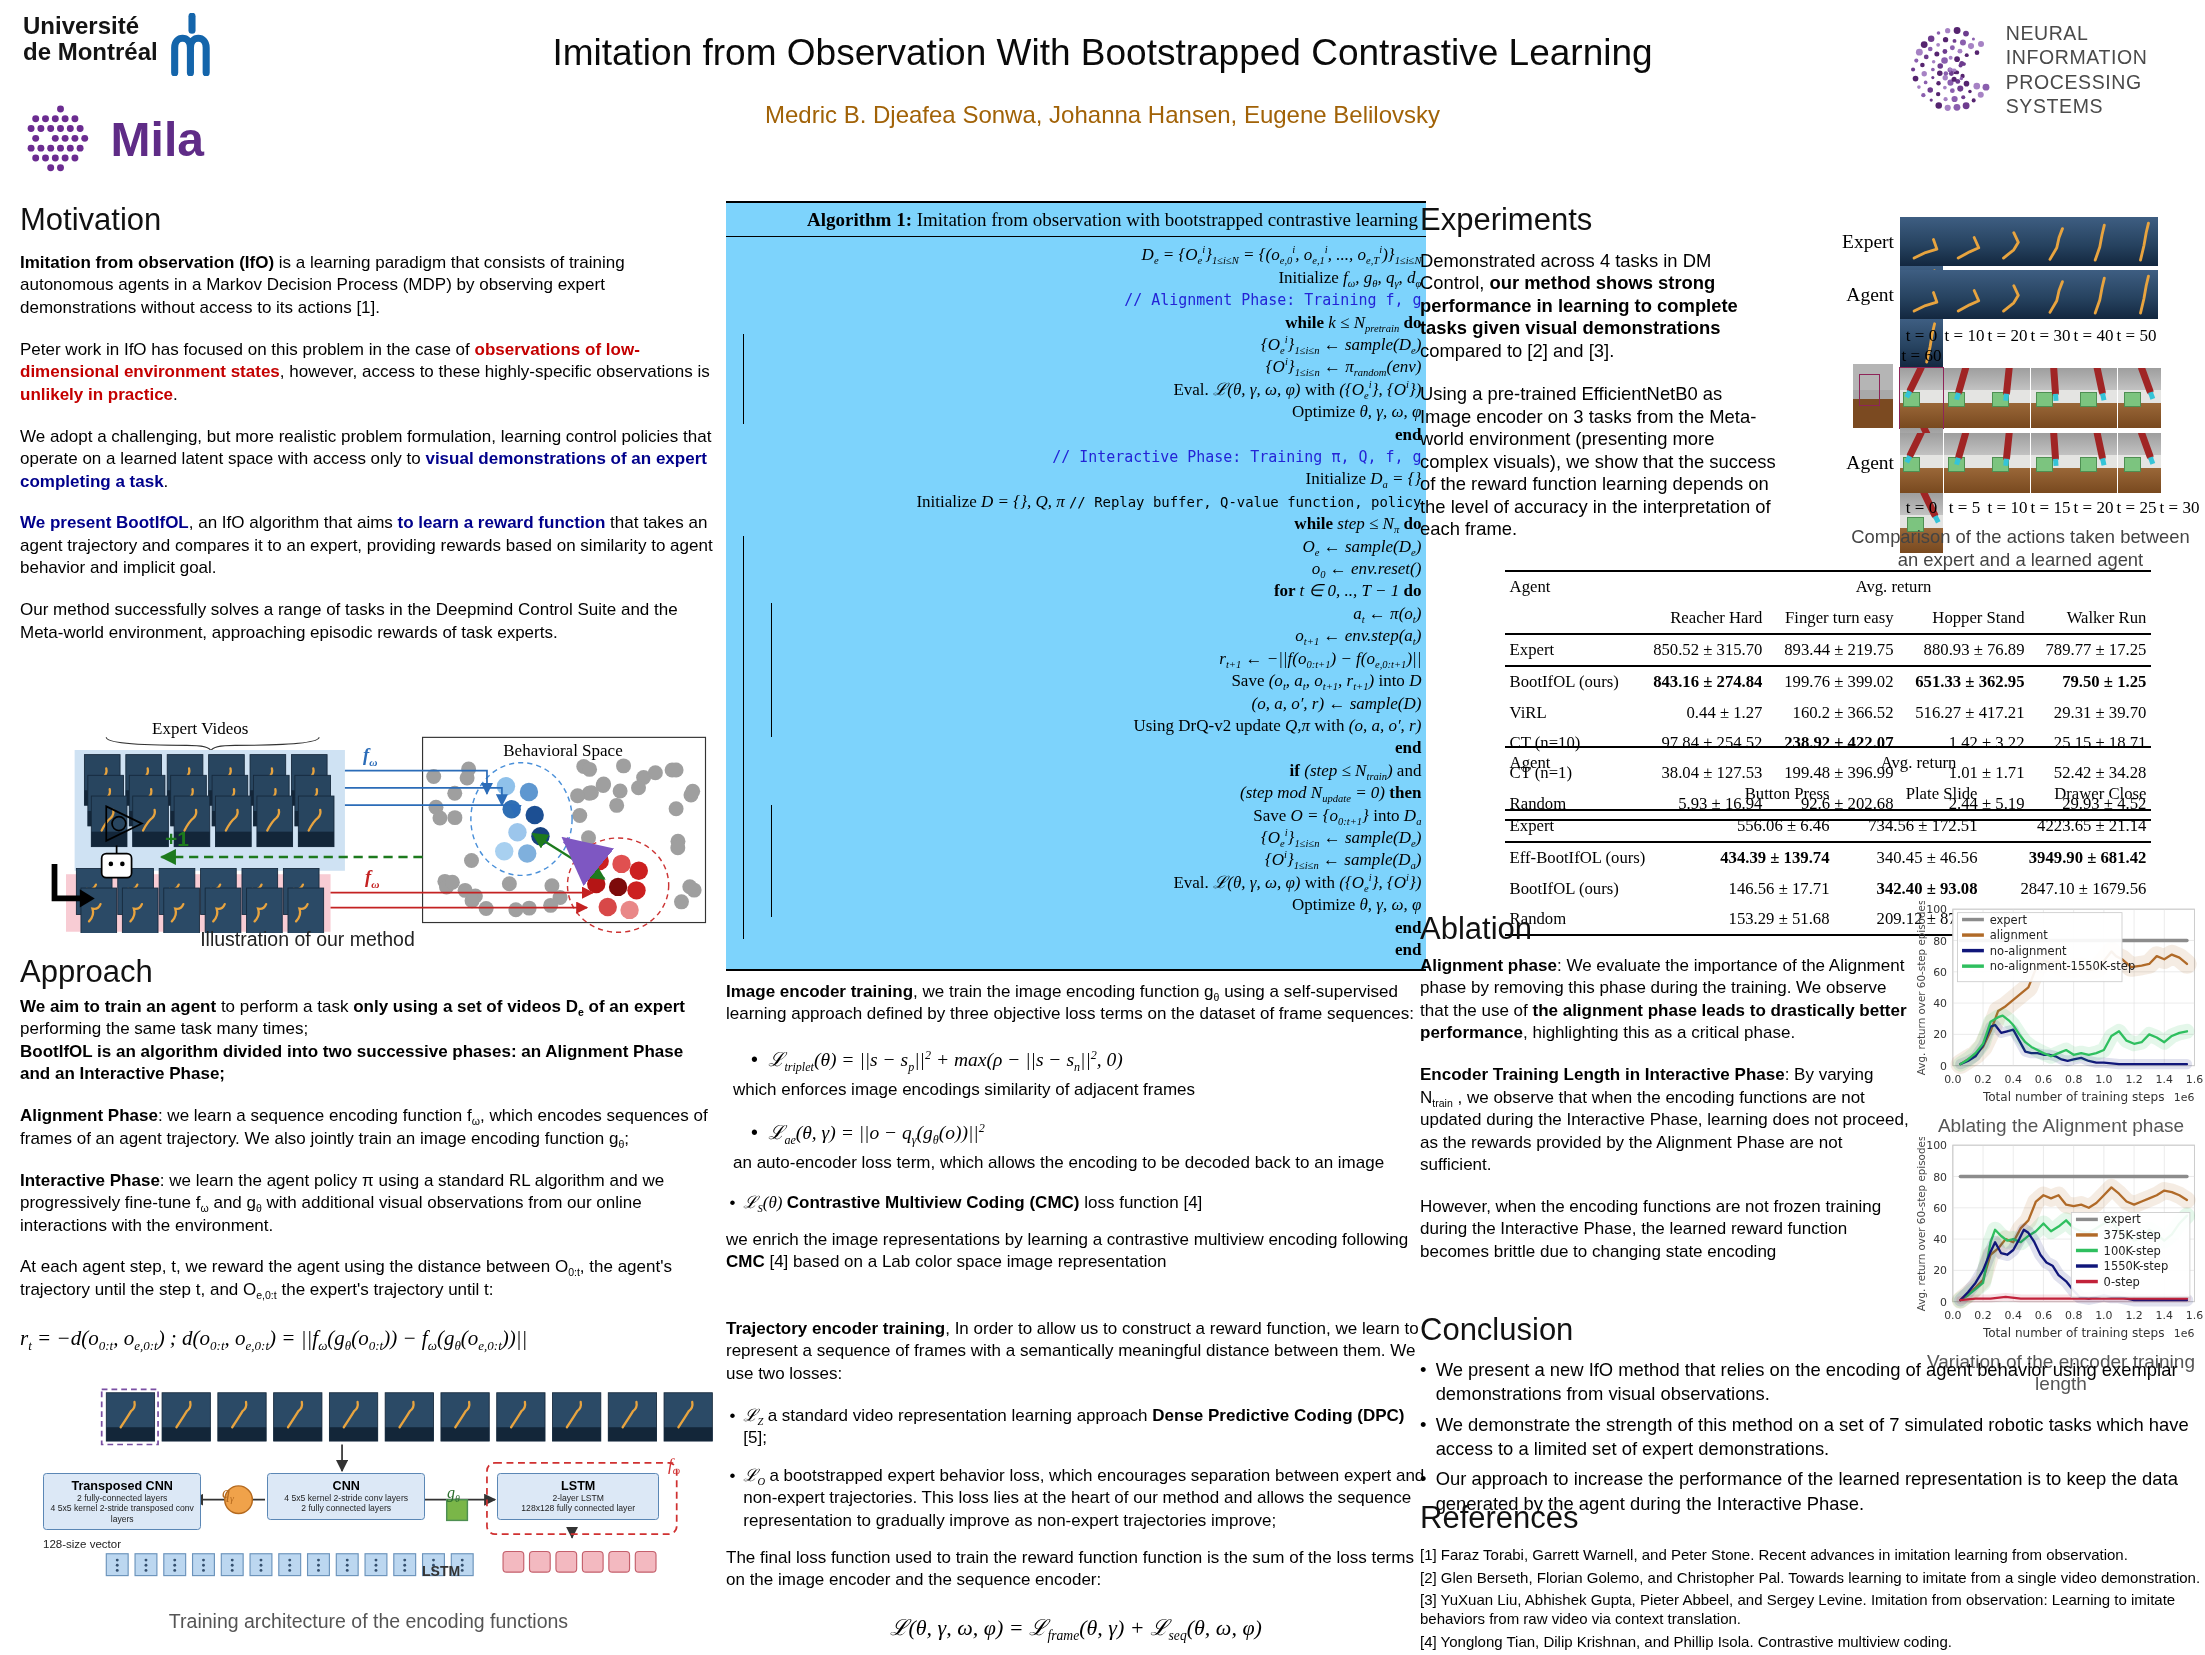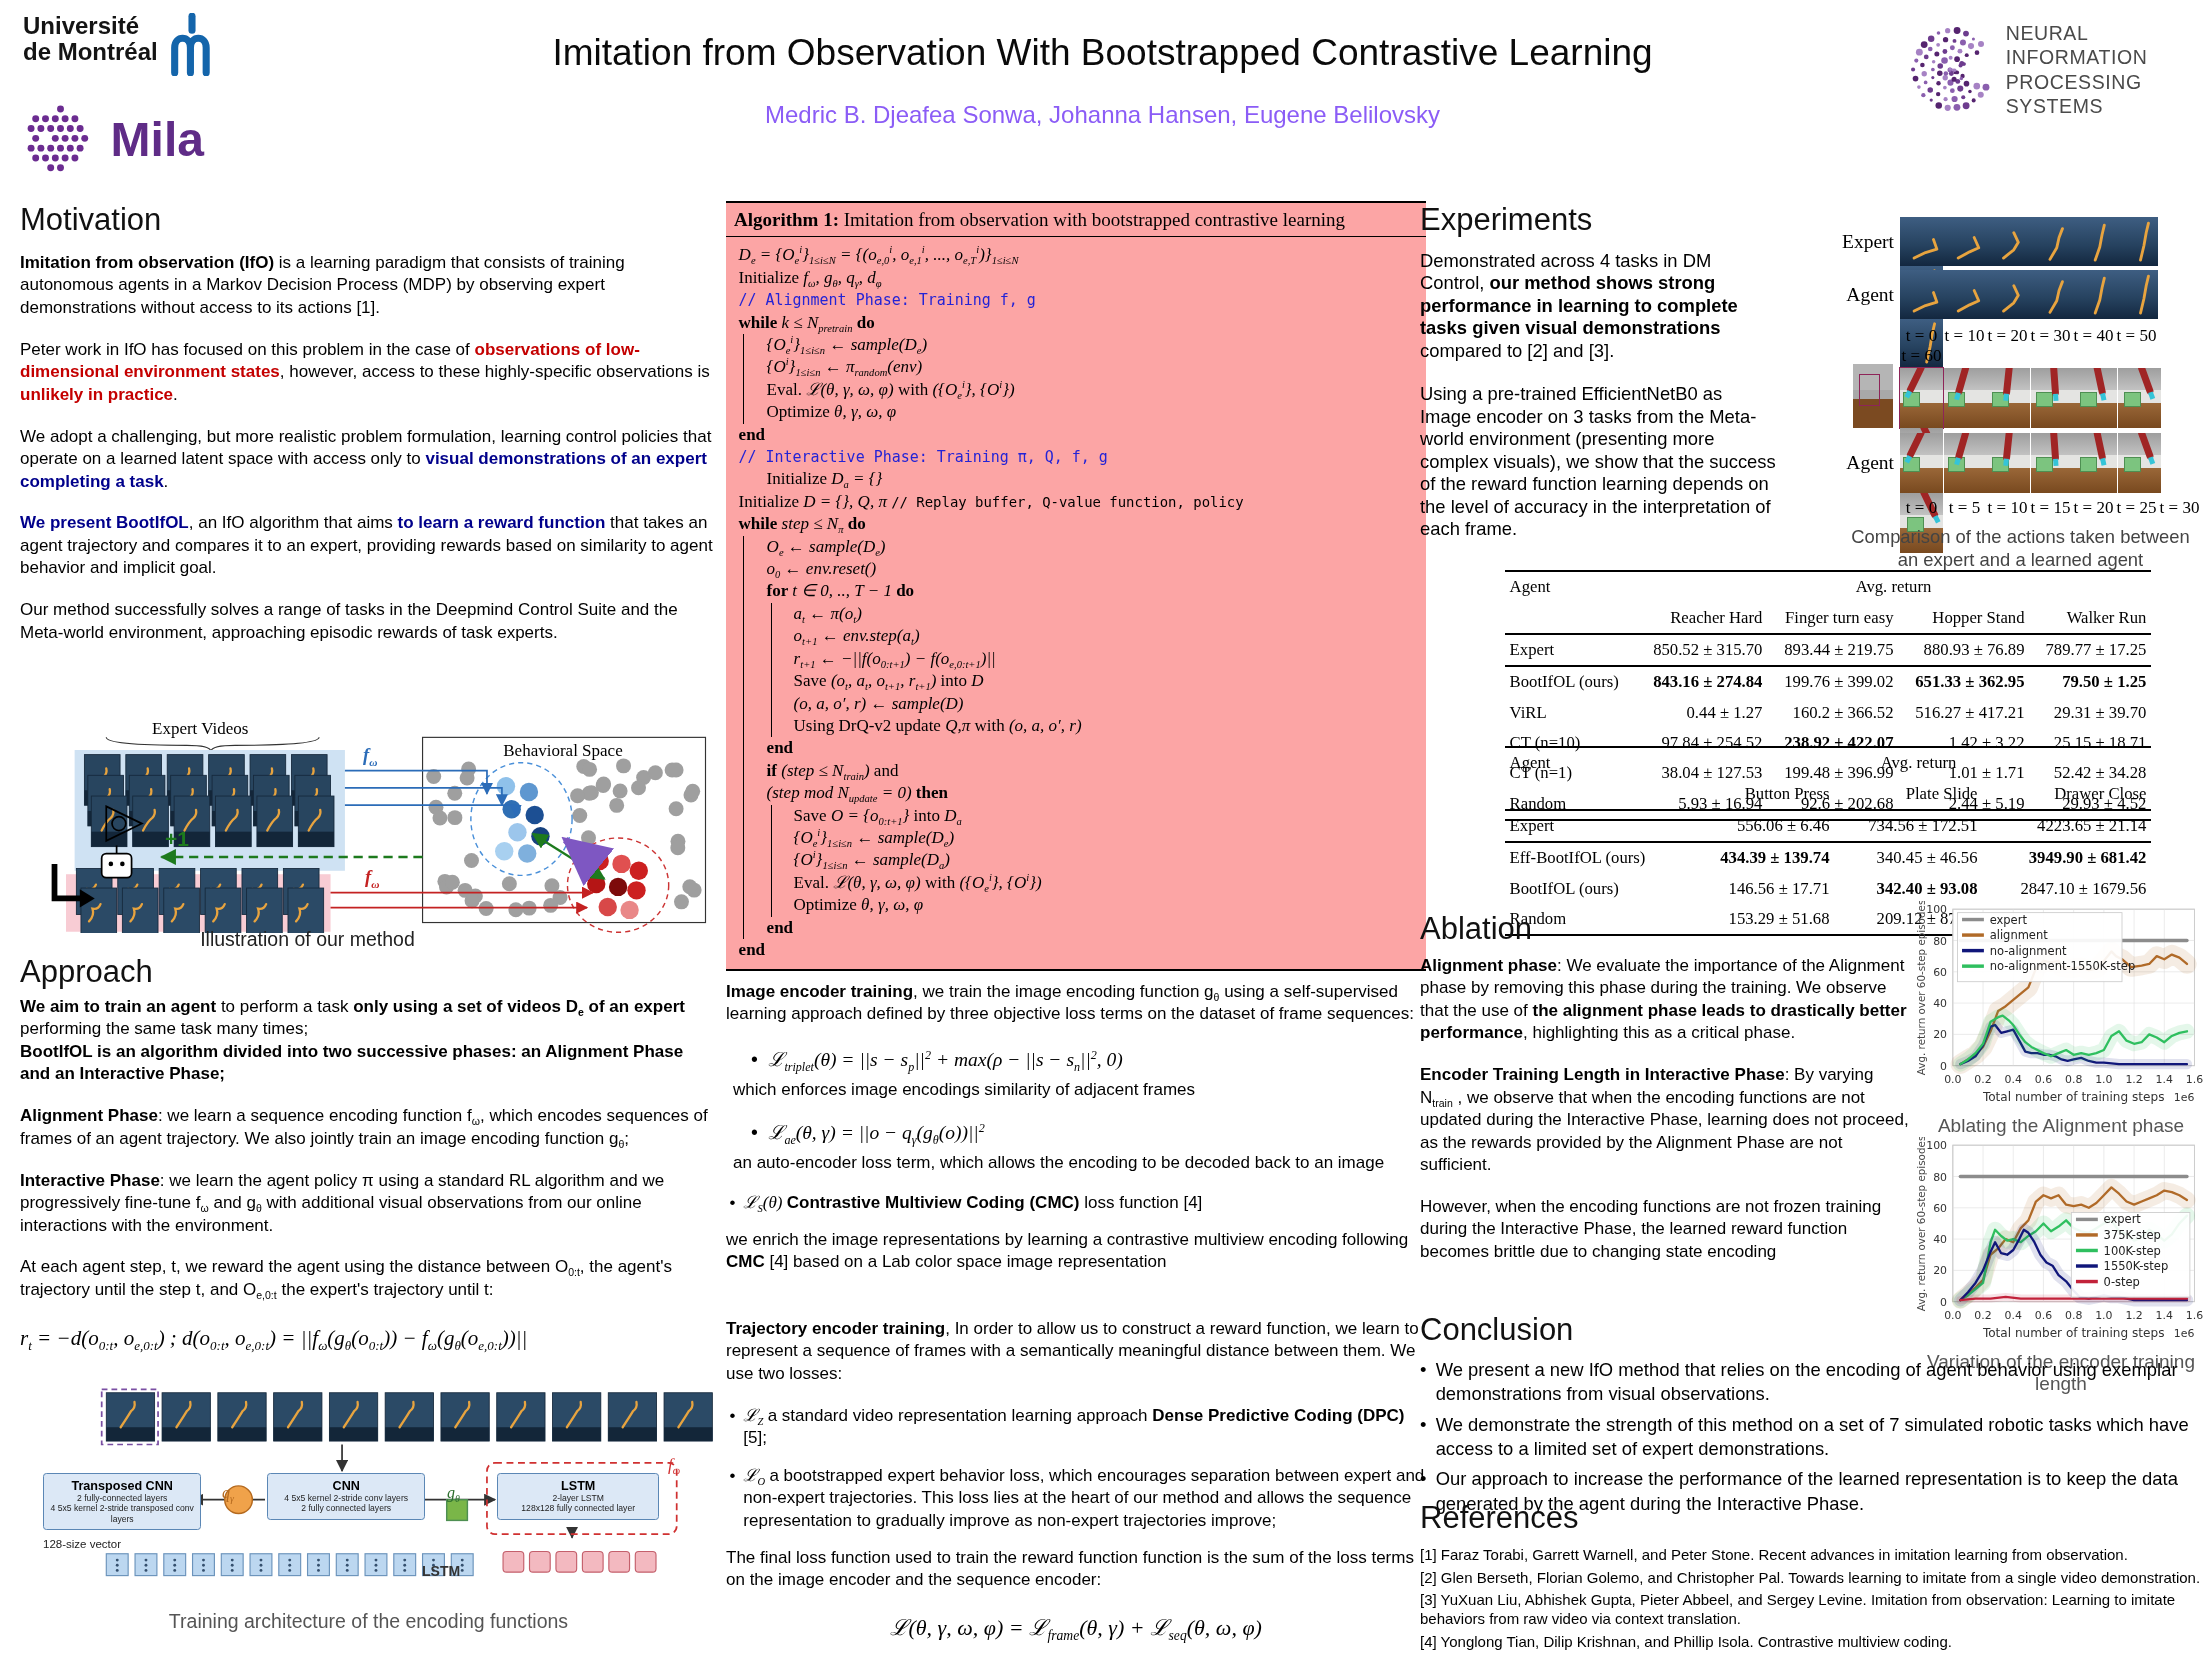--- a/index.html
+++ b/index.html
@@ -24,7 +24,7 @@
   .seg-mono{font-family:"DejaVu Sans Mono",monospace;font-size:0.82em;}
   
   #title{font-size:37px;color:#0a0a0a;}
-  #authors{font-size:24px;color:#8b5cf6;}
+  #authors{font-size:24px;color:#a16207;}
   
   .algbox{border-top:2.9px double #000;border-bottom:2.9px double #000;background:#fca5a5;}
   .alg-title{font-family:"Liberation Serif",serif;font-size:19px;padding:5.7px 8px;border-bottom:1.7px solid #000;}

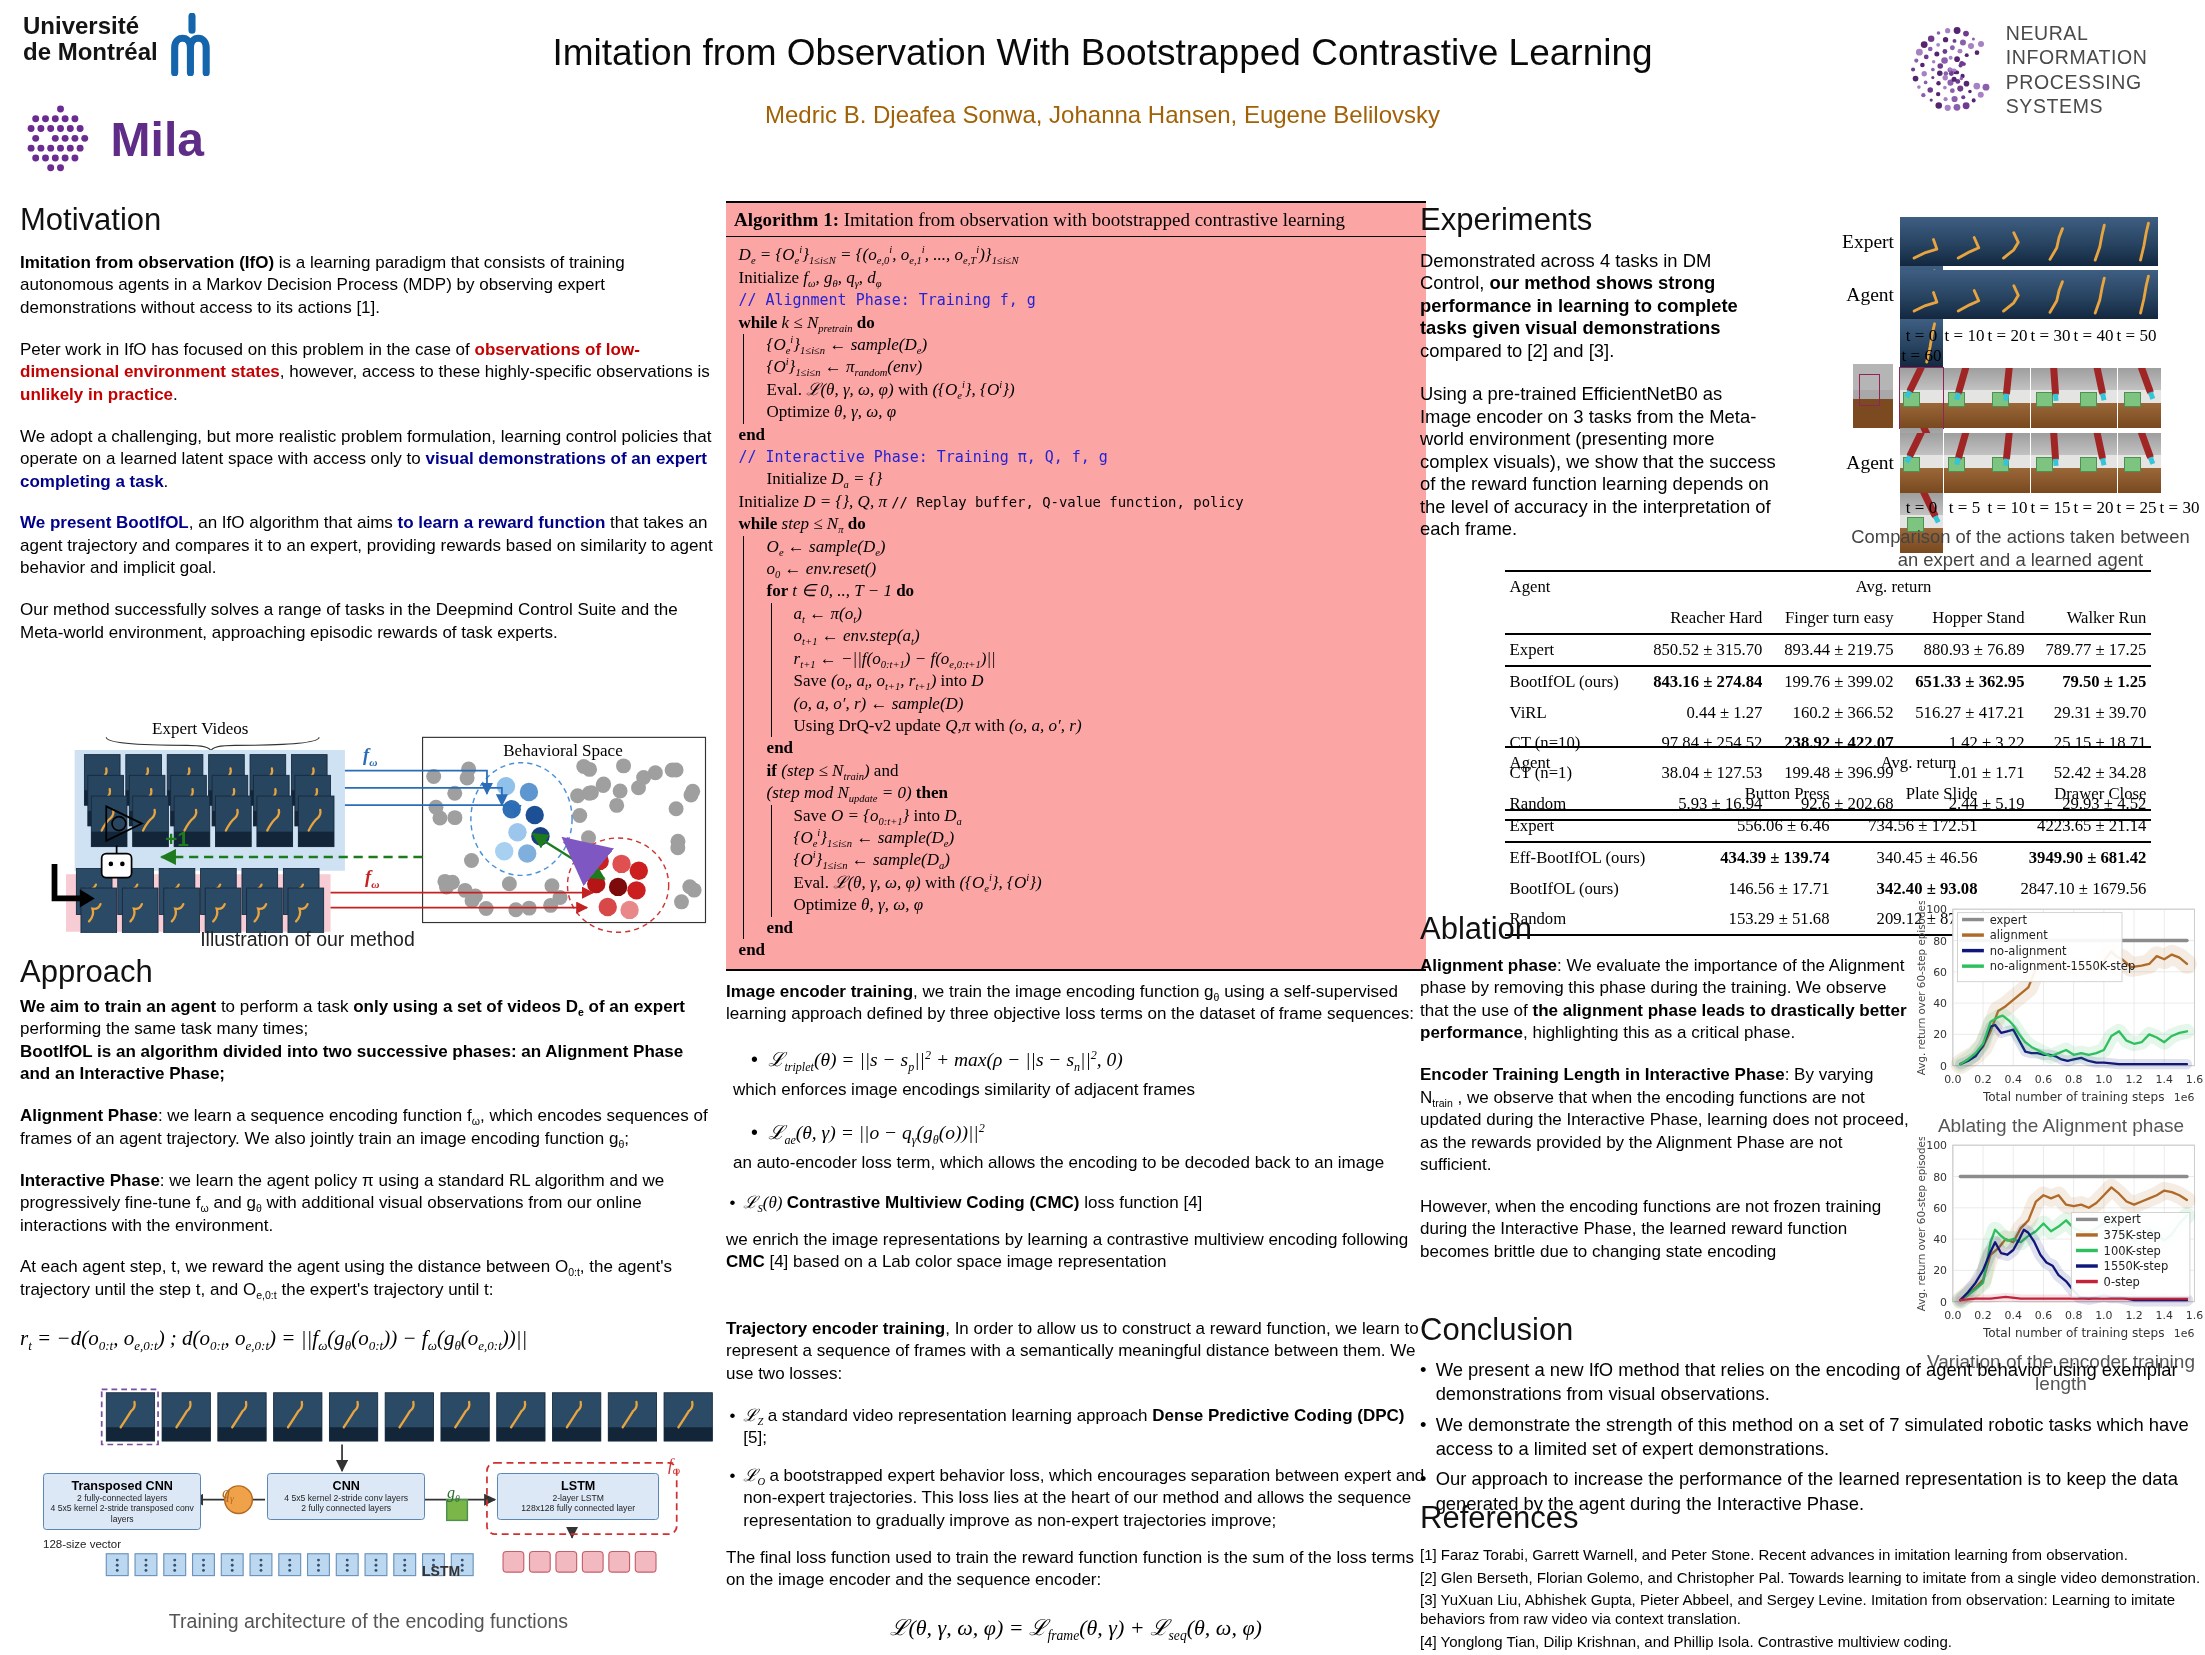--- a/index.html
+++ b/index.html
@@ -26,7 +26,7 @@
   #title{font-size:37px;color:#0a0a0a;}
   #authors{font-size:24px;color:#a16207;}
   
-  .algbox{border-top:2.9px double #000;border-bottom:2.9px double #000;background:#fca5a5;}
+  .algbox{border-top:2.9px double #000;border-bottom:2.9px double #000;background:#7dd3fc;text-align:right;}
   .alg-title{font-family:"Liberation Serif",serif;font-size:19px;padding:5.7px 8px;border-bottom:1.7px solid #000;}
   .alg-title b{font-weight:700;}
   .alg-body{padding:7px 4.6px 8px 4.6px;}

